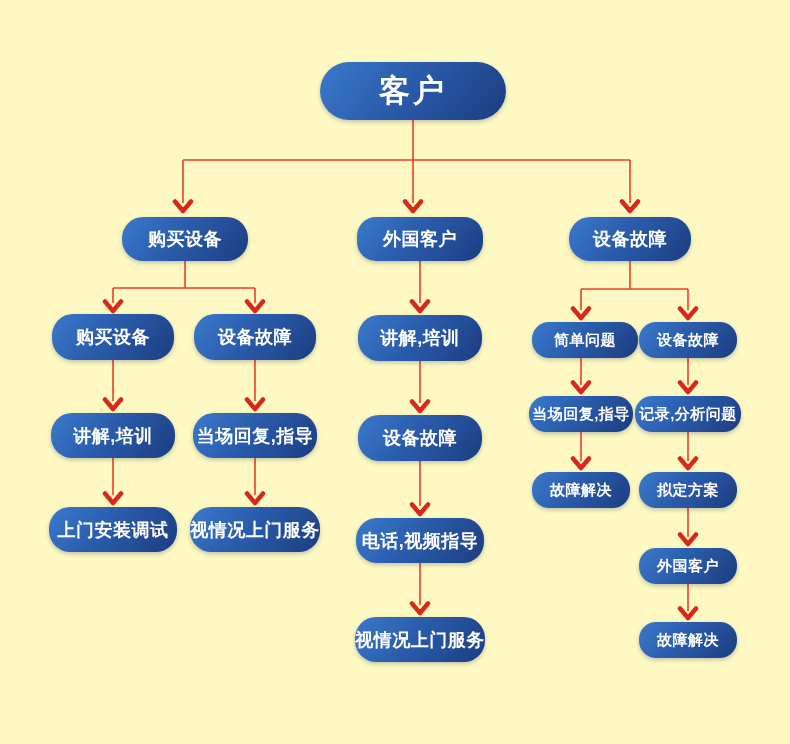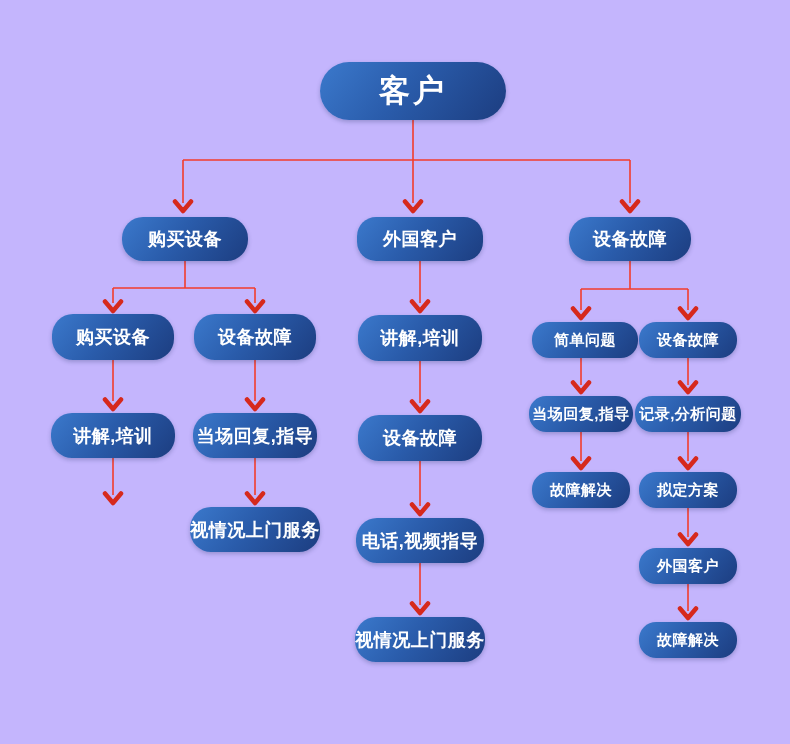--- a/index.html
+++ b/index.html
@@ -4,7 +4,7 @@
 <style>
   html,body { margin:0; padding:0; background:#ffffff; }
   .canvas {
-    position:relative; width:790px; height:744px; background:#c4b5fd;
+    position:relative; width:790px; height:744px; background:#fef9c3;
     overflow:hidden;
     font-family:"Liberation Sans","DejaVu Sans",sans-serif;
   }

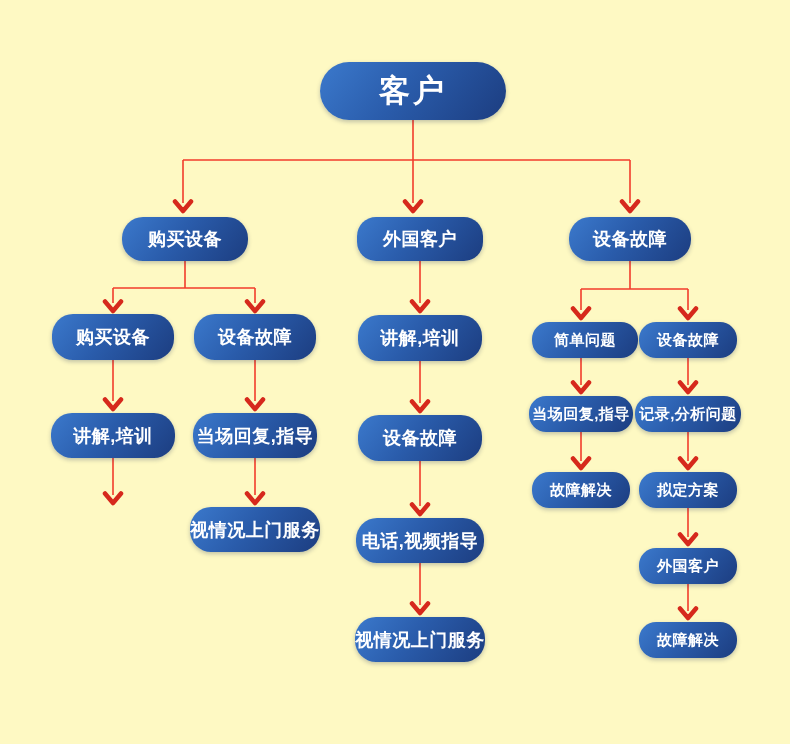--- a/index.html
+++ b/index.html
@@ -70,6 +70,7 @@
   <div class="node md" style="left:194px; top:314px; width:122px; height:46px;">设备故障</div>
   <div class="node md" style="left:51px;  top:413px; width:124px; height:45px;">讲解,培训</div>
   <div class="node md" style="left:193px; top:413px; width:124px; height:45px;">当场回复,指导</div>
+  <div class="node md" style="left:49px;  top:507px; width:128px; height:45px;">上门安装调试</div>
   <div class="node md" style="left:190px; top:507px; width:130px; height:45px;">视情况上门服务</div>
 
   <div class="node md" style="left:358px; top:315px; width:124px; height:46px;">讲解,培训</div>

